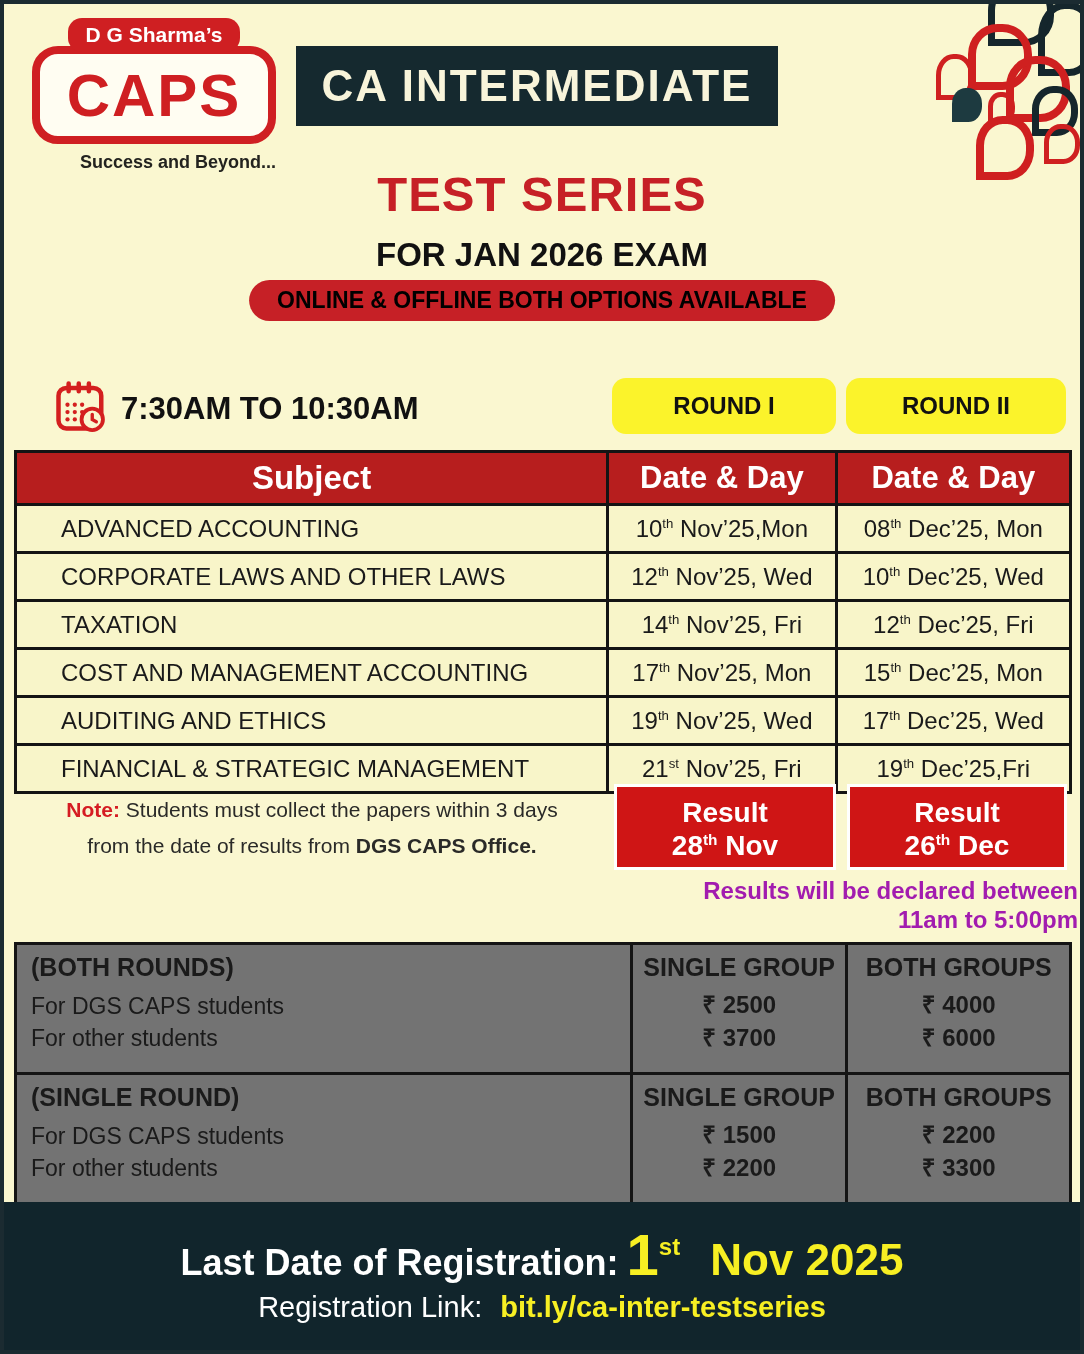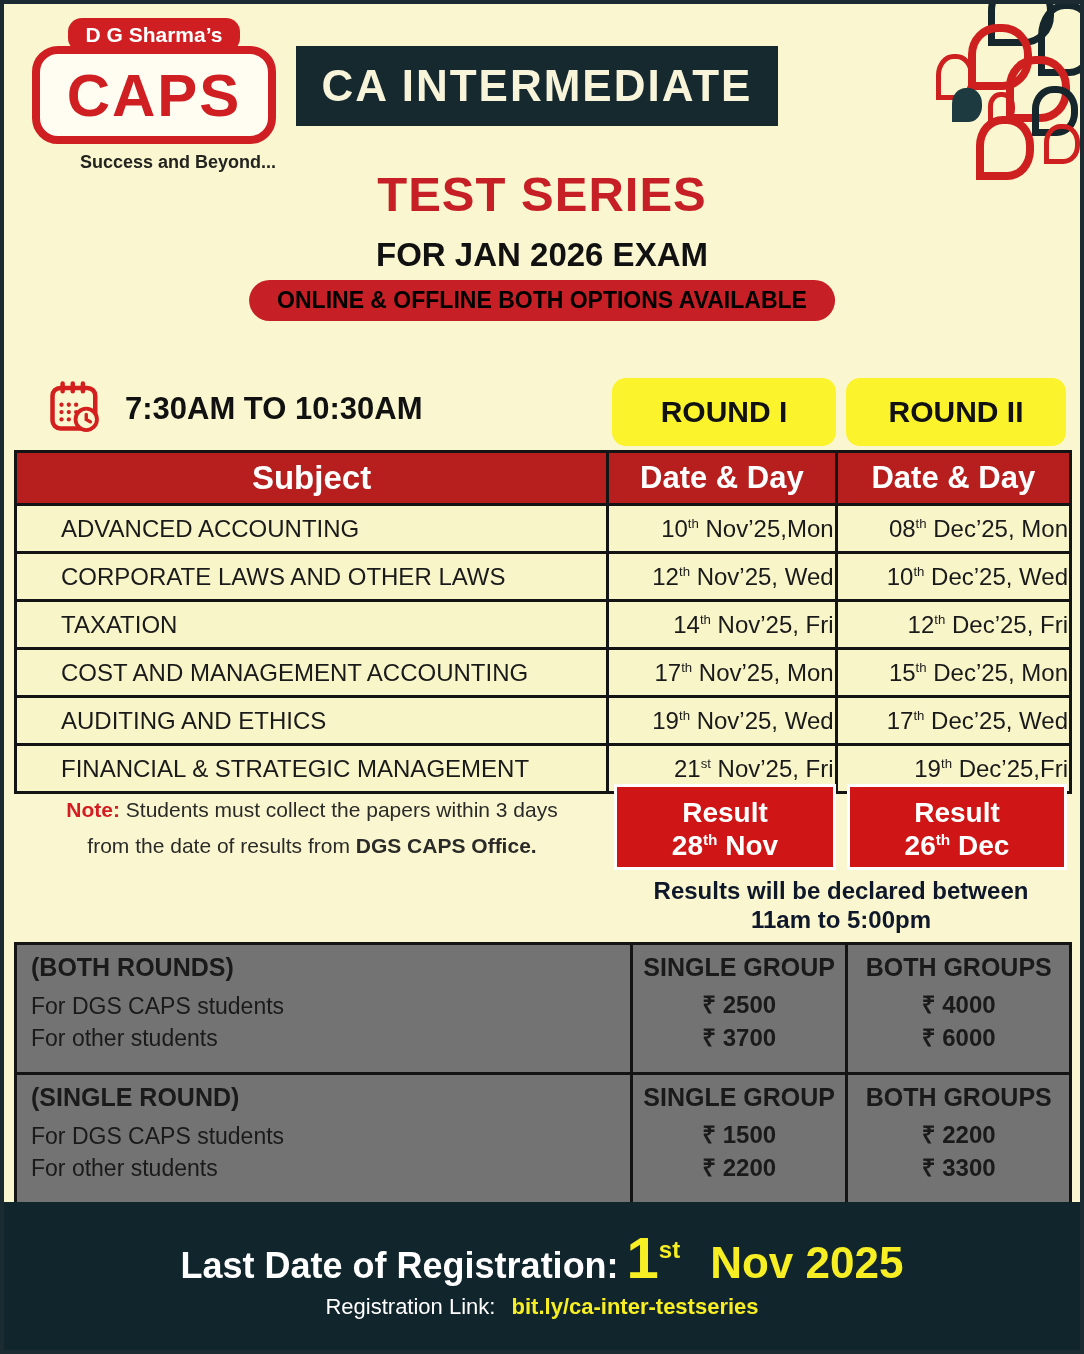--- a/index.html
+++ b/index.html
@@ -39,7 +39,7 @@
   .f-teal{background:#1d3a40;}
 
   
-  .time-row{left:44px;top:376px;display:flex;align-items:center;gap:23px;}
+  .time-row{left:50px;top:376px;display:flex;align-items:center;gap:13px;}
   .time-text{font-weight:800;font-size:31px;color:#111;}
   .round-box{background:#fbf32b;border-radius:14px;height:68px;display:flex;
     align-items:center;justify-content:center;font-weight:800;font-size:30px;color:#111;}

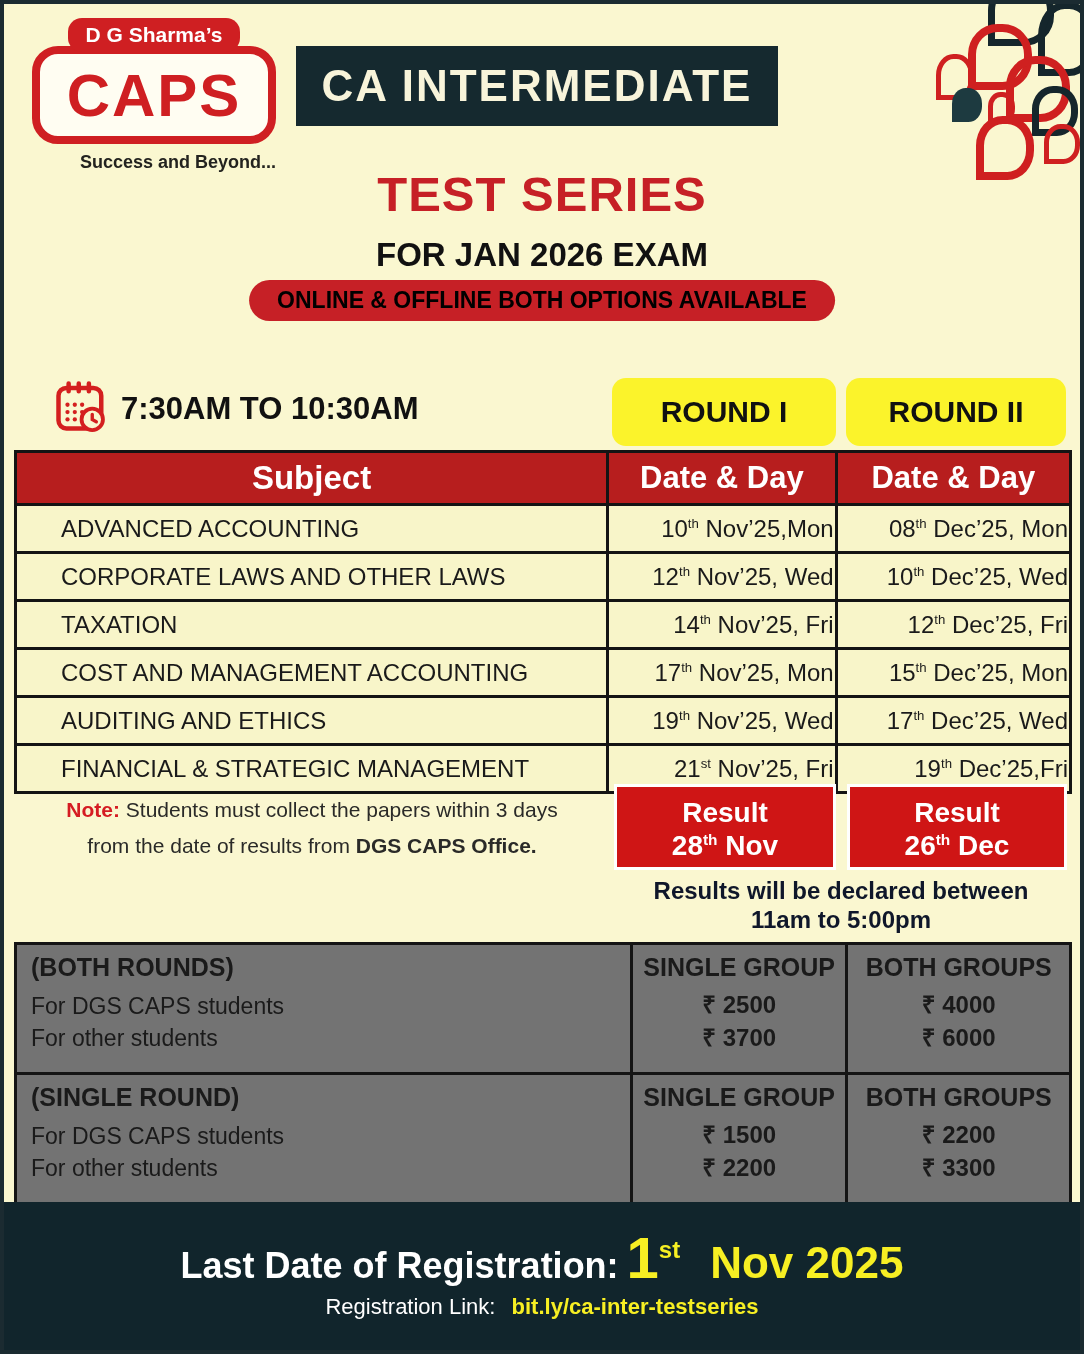--- a/index.html
+++ b/index.html
@@ -41,8 +41,8 @@
   
   .time-row{left:50px;top:376px;display:flex;align-items:center;gap:13px;}
   .time-text{font-weight:800;font-size:31px;color:#111;}
-  .round-box{background:#fbf32b;border-radius:14px;height:68px;display:flex;
-    align-items:center;justify-content:center;font-weight:800;font-size:30px;color:#111;}
+  .round-box{background:#fbf32b;border-radius:14px;height:56px;display:flex;
+    align-items:center;justify-content:center;font-weight:800;font-size:24px;color:#111;}
   .round1{left:608px;top:374px;width:224px;}
   .round2{left:842px;top:374px;width:220px;}
 

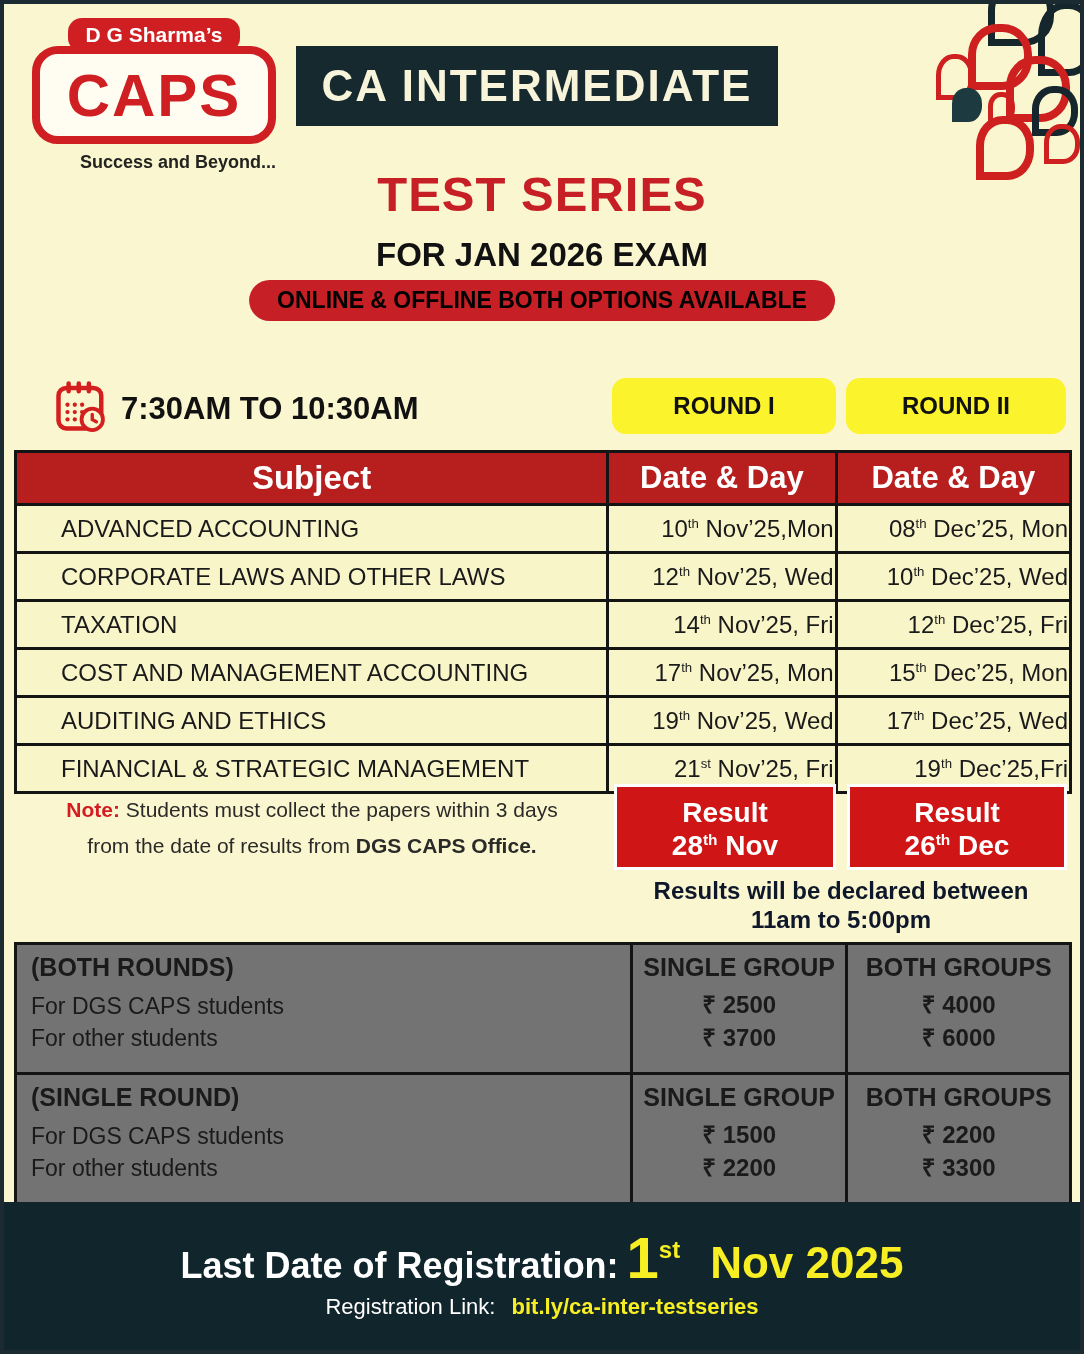--- a/index.html
+++ b/index.html
@@ -53,7 +53,7 @@
   .sched th.subj{font-size:33px;}
   .sched td{height:43px;background:#f8f5c9;font-size:24px;}
   .sched td.subj{padding-left:44px;text-align:left;}
-  .sched td.date{text-align:right;}
+  .sched td.date{text-align:center;}
 
   
   .note{left:8px;top:788px;width:600px;text-align:center;font-size:21px;line-height:36px;color:#2a2a28;}

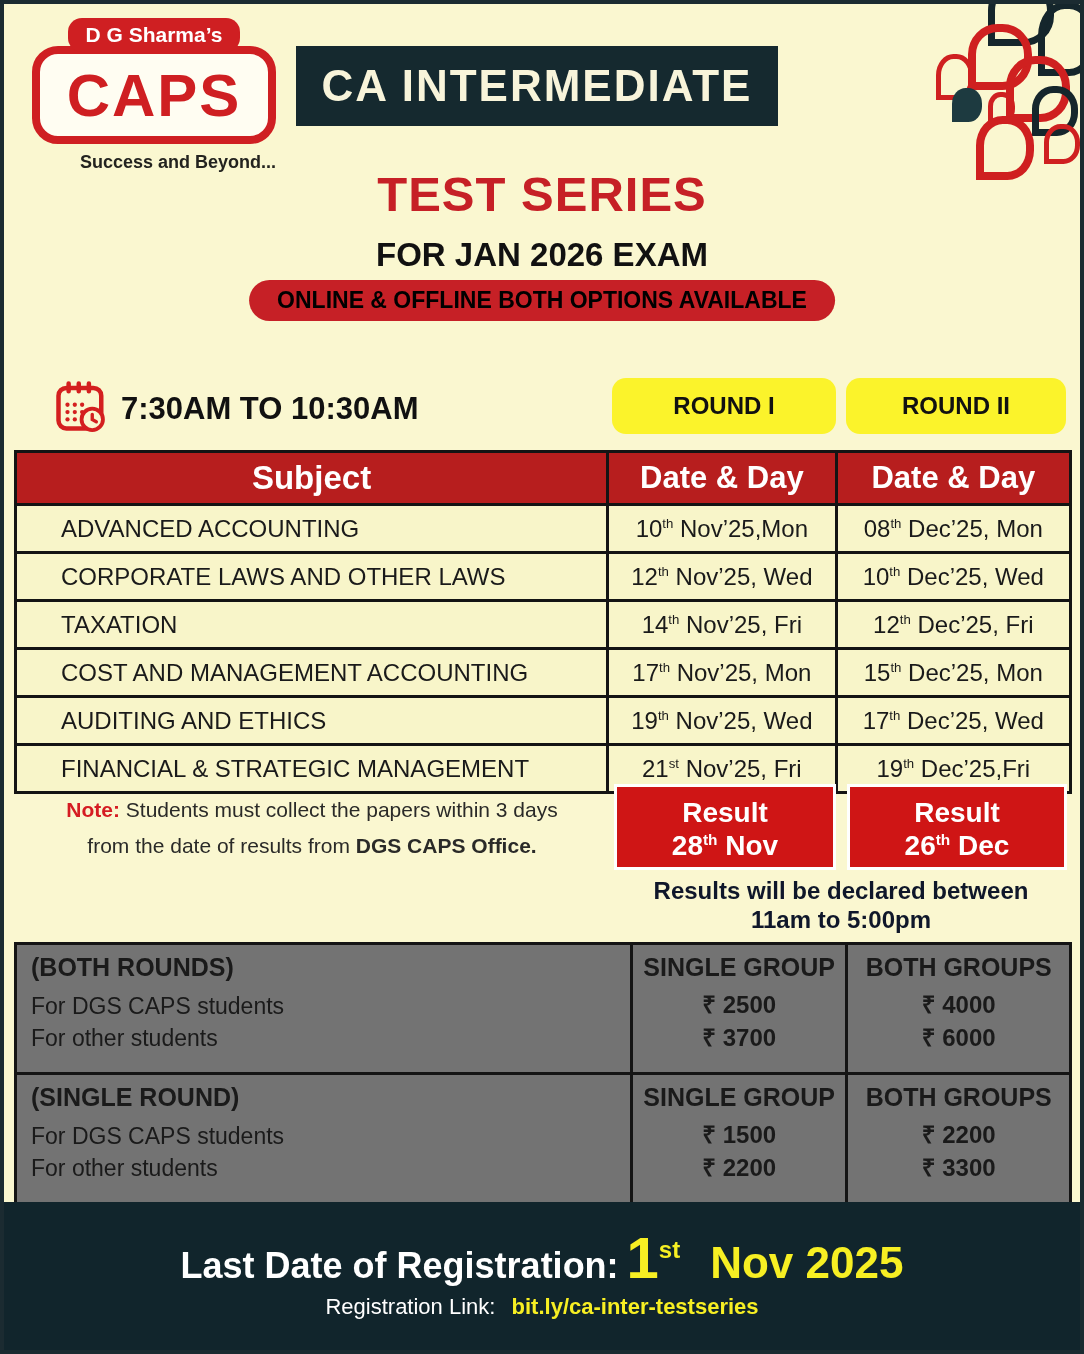--- a/index.html
+++ b/index.html
@@ -66,7 +66,7 @@
     font-weight:800;font-size:28px;line-height:33px;padding-top:9px;box-sizing:border-box;height:86px;}
   .res1{left:610px;top:780px;width:222px;}
   .res2{left:843px;top:780px;width:220px;}
-  .declare{left:600px;top:872px;width:474px;text-align:center;font-weight:800;font-size:24px;line-height:29px;color:#0f172a;}
+  .declare{left:600px;top:872px;width:474px;text-align:right;font-weight:800;font-size:24px;line-height:29px;color:#a21caf;}
 
   
   .price{left:10px;top:938px;width:1058px;border-collapse:collapse;}

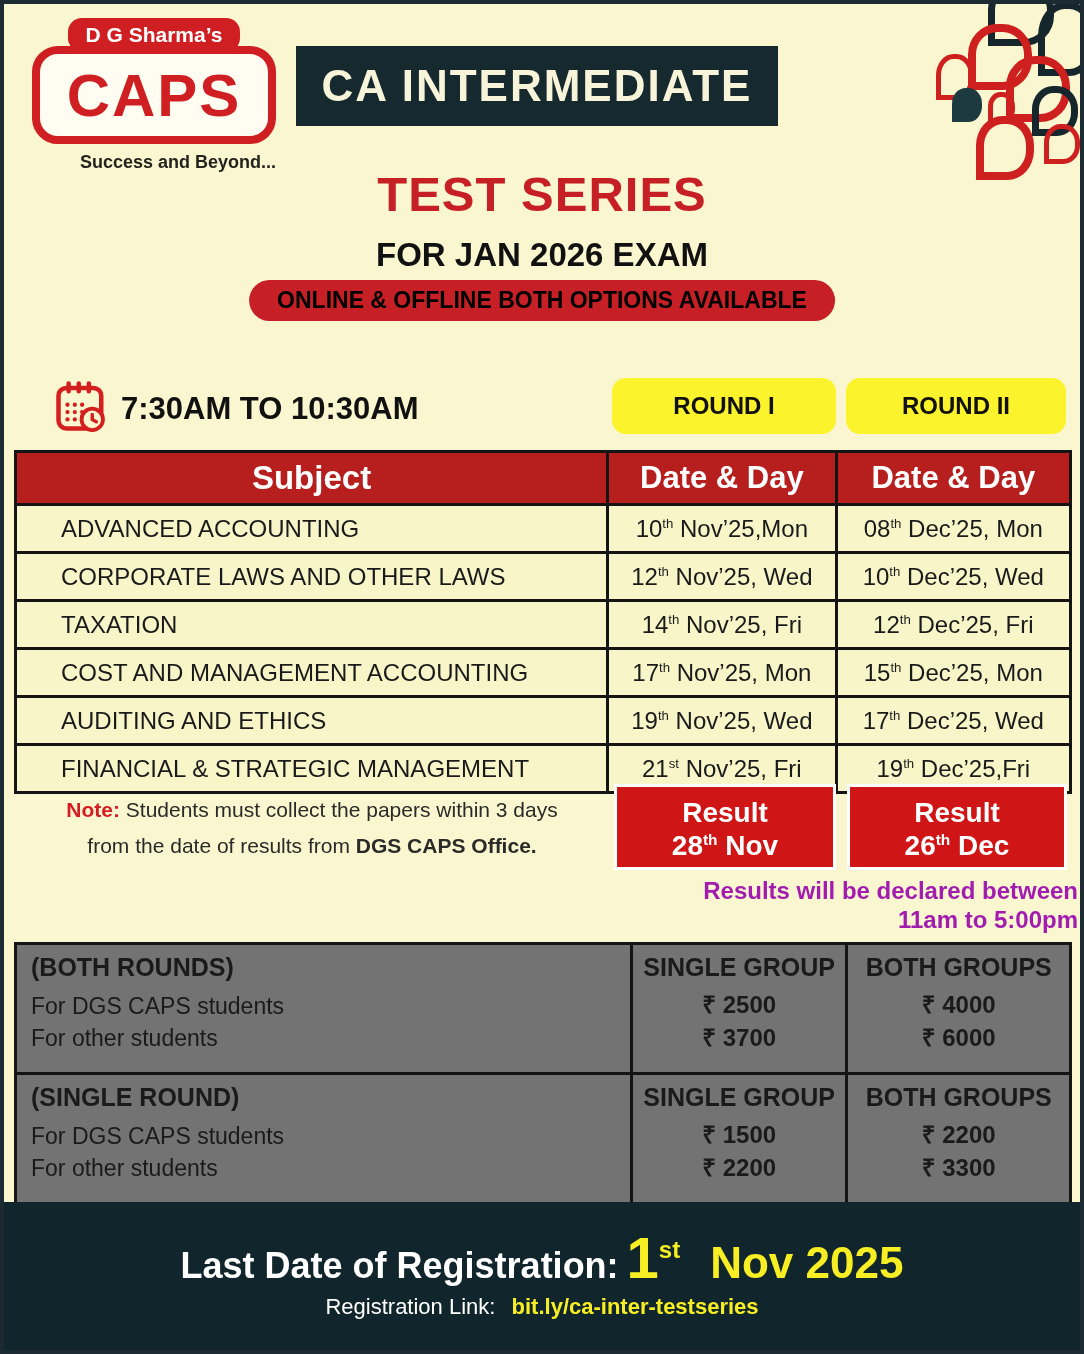--- a/index.html
+++ b/index.html
@@ -85,7 +85,7 @@
   .f-day{color:#f7ef23;font-weight:800;font-size:58px;margin-left:8px;line-height:0.9;}
   .f-day sup{font-size:24px;}
   .f-rest{color:#f7ef23;font-weight:800;font-size:44px;margin-left:30px;}
-  .f-line2{color:#fff;font-size:22px;}
+  .f-line2{color:#fff;font-size:29px;}
   .f-link{color:#f7ef23;font-weight:bold;margin-left:10px;}
 </style>
 </head>

